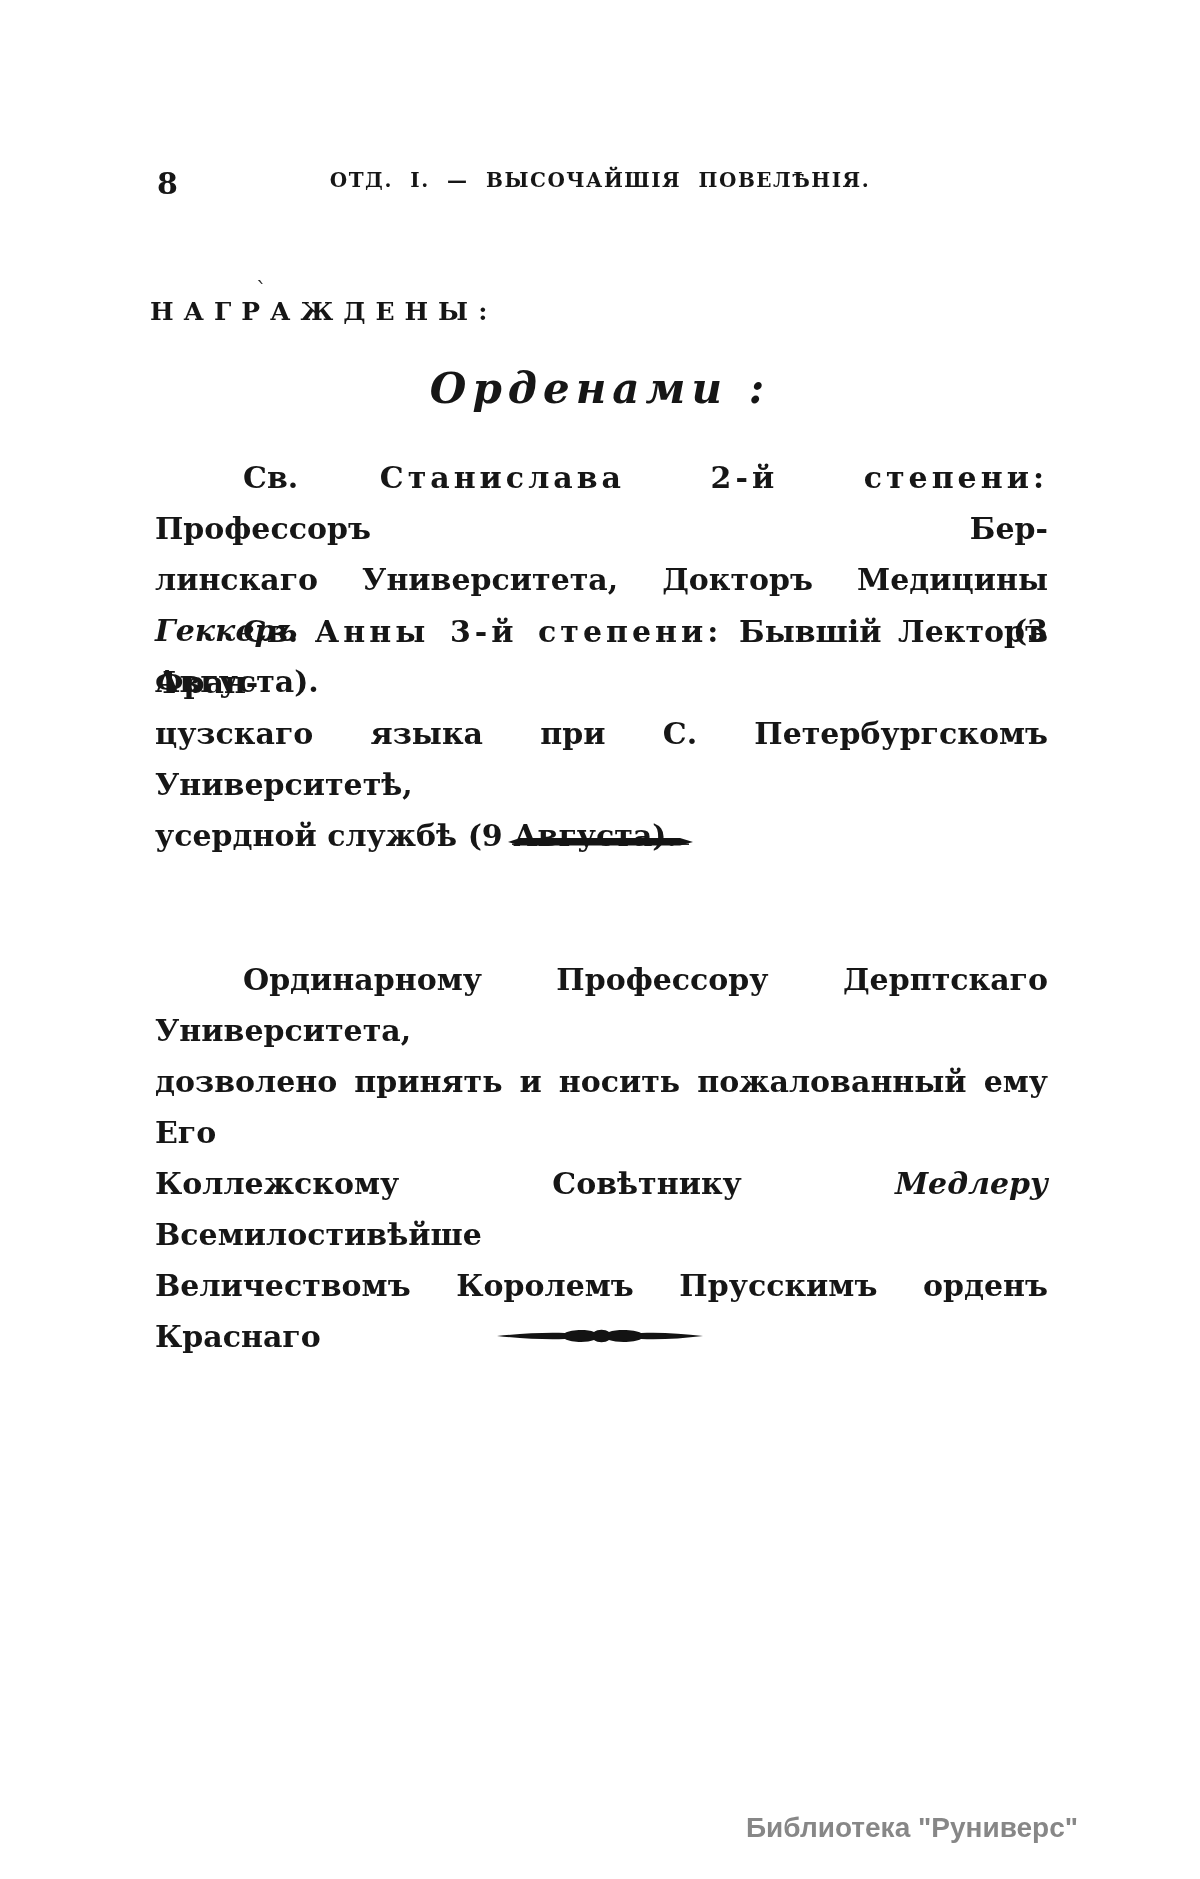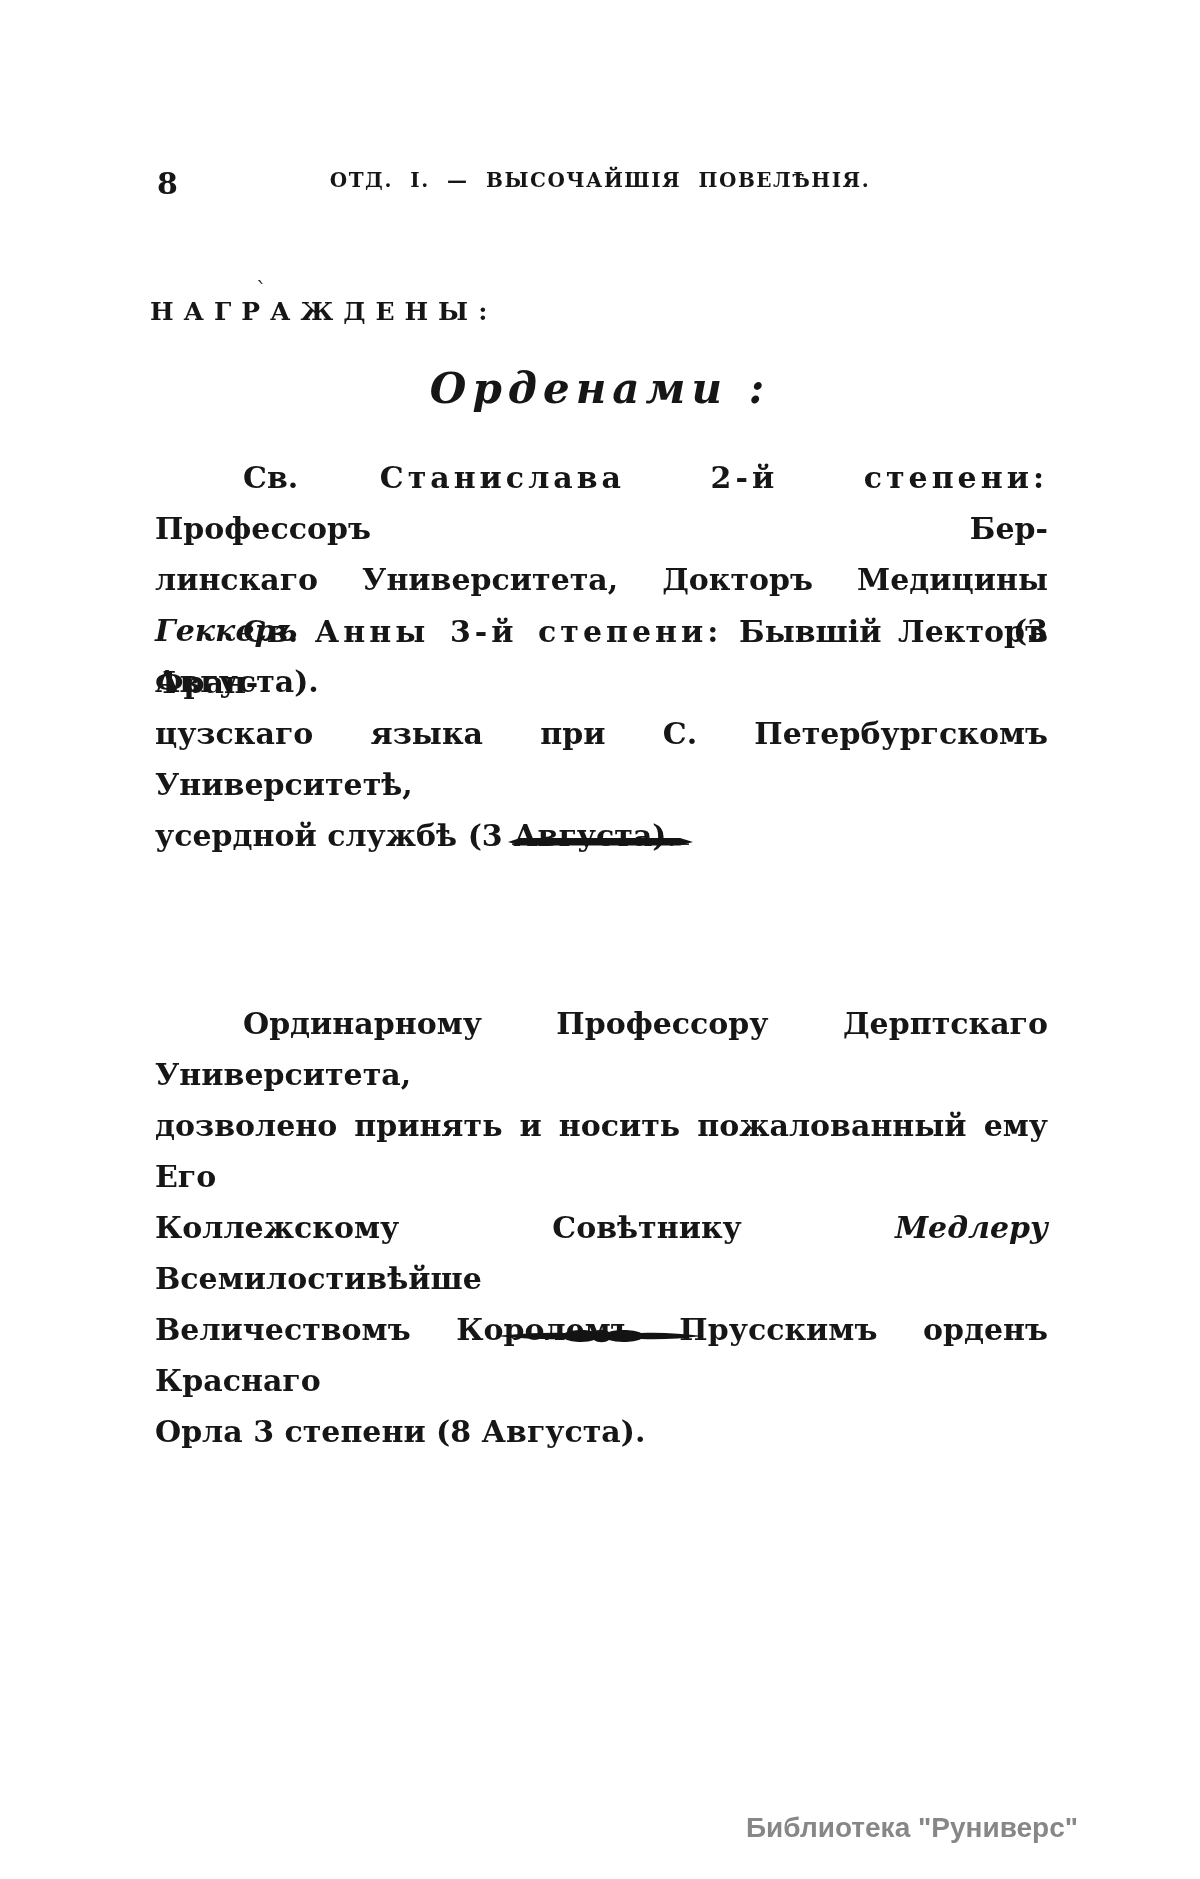--- a/index.html
+++ b/index.html
@@ -142,7 +142,7 @@
   <div class="para" id="para-1" style="top:606px">
       <div class="line justify indent"><span>Св. </span><span class="em-spaced">Анны 3-й степени:</span><span> Бывшій Лекторъ Фран-</span></div>
       <div class="line justify"><span>цузскаго языка при С. Петербургскомъ Университетѣ,</span></div>
-      <div class="line last"><span>усердной службѣ (3 Августа).</span></div>
+      <div class="line last"><span>усердной службѣ (9 Августа).</span></div>
     </div>
 
   <div class="divider1">

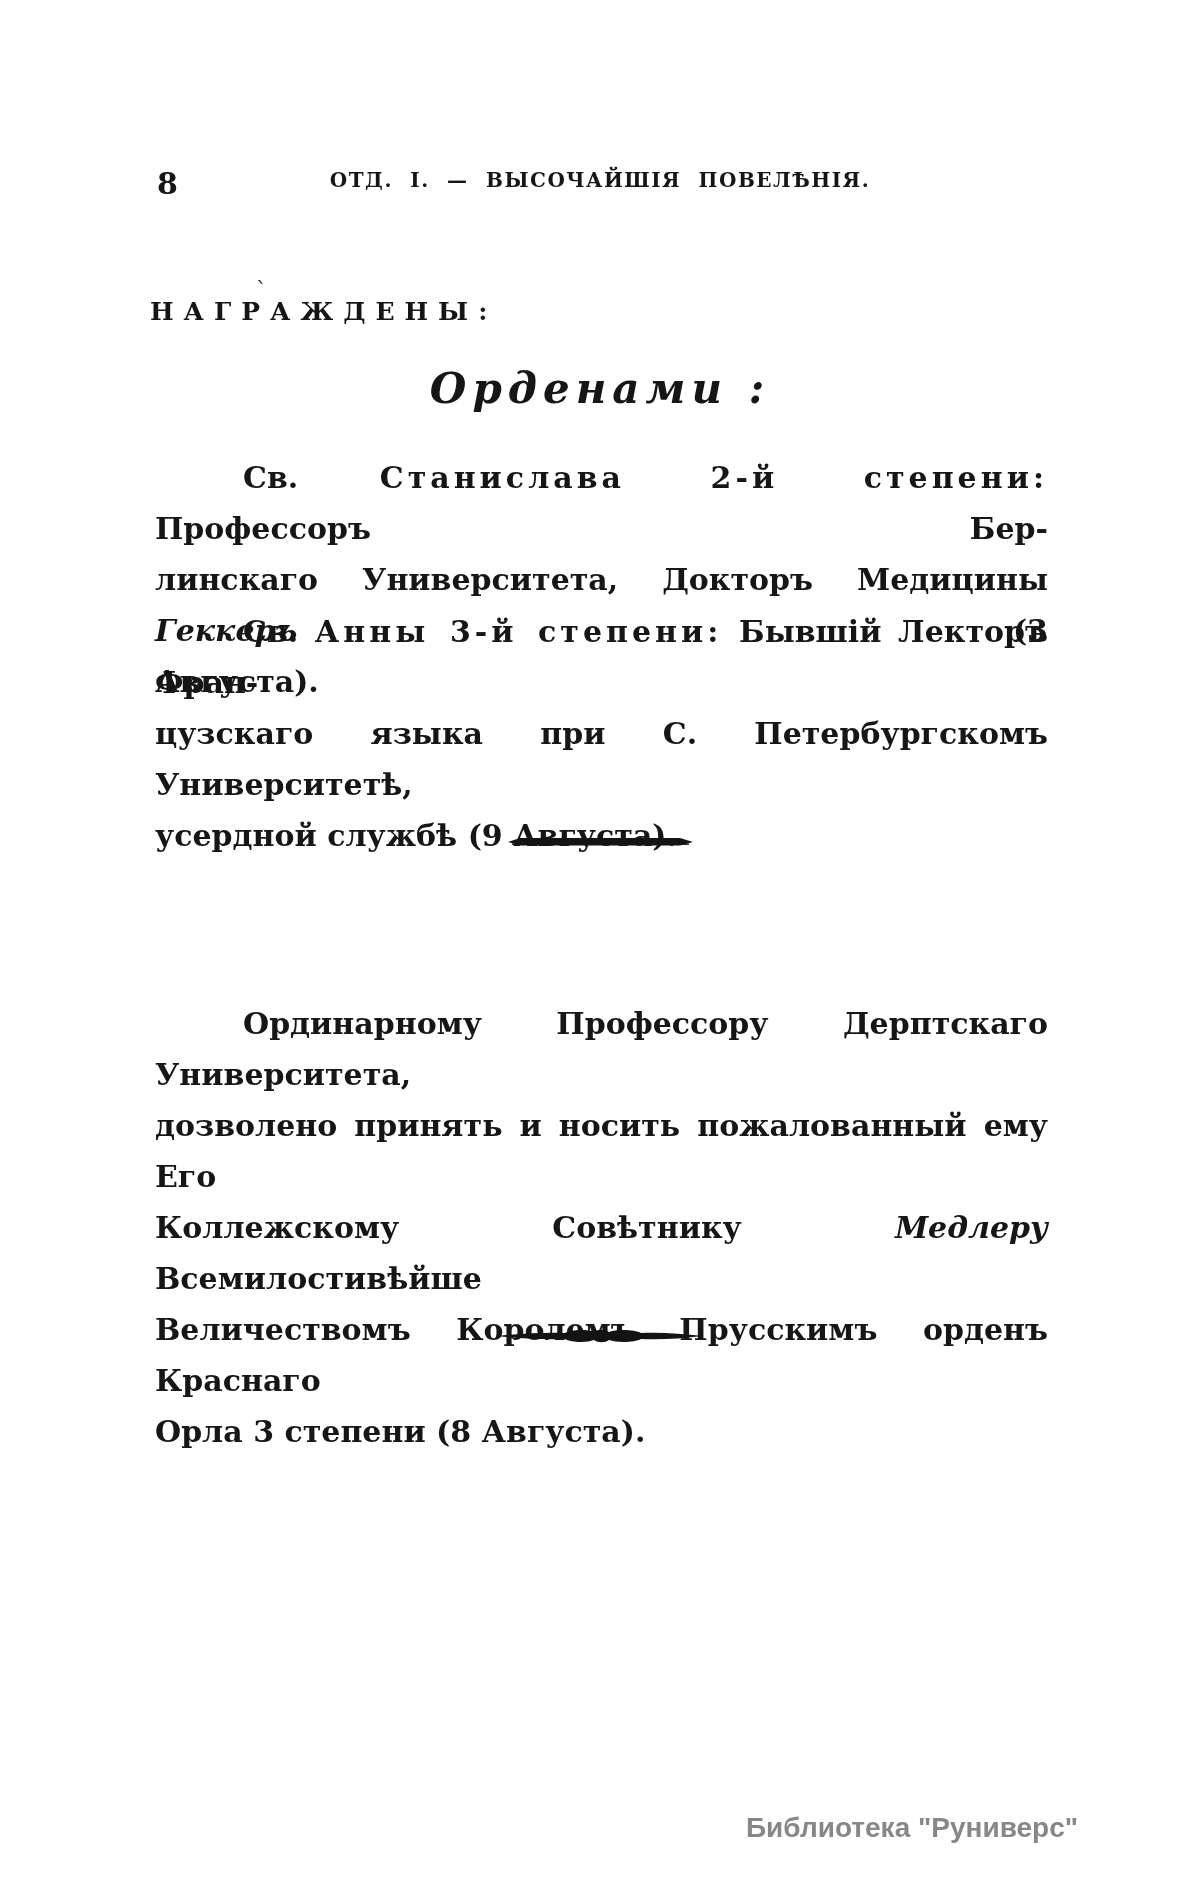--- a/index.html
+++ b/index.html
@@ -152,7 +152,7 @@
     </svg>
   </div>
 
-  <div class="para" id="para-2" style="top:998px">
+  <div class="para" id="para-2" style="top:954px">
       <div class="line justify indent"><span>Ординарному Профессору Дерптскаго Университета,</span></div>
       <div class="line justify"><span>дозволено принять и носить пожалованный ему Его</span></div>
       <div class="line justify"><span>Коллежскому Совѣтнику </span><span class="em-italic">Медлеру</span><span> Всемилостивѣйше</span></div>

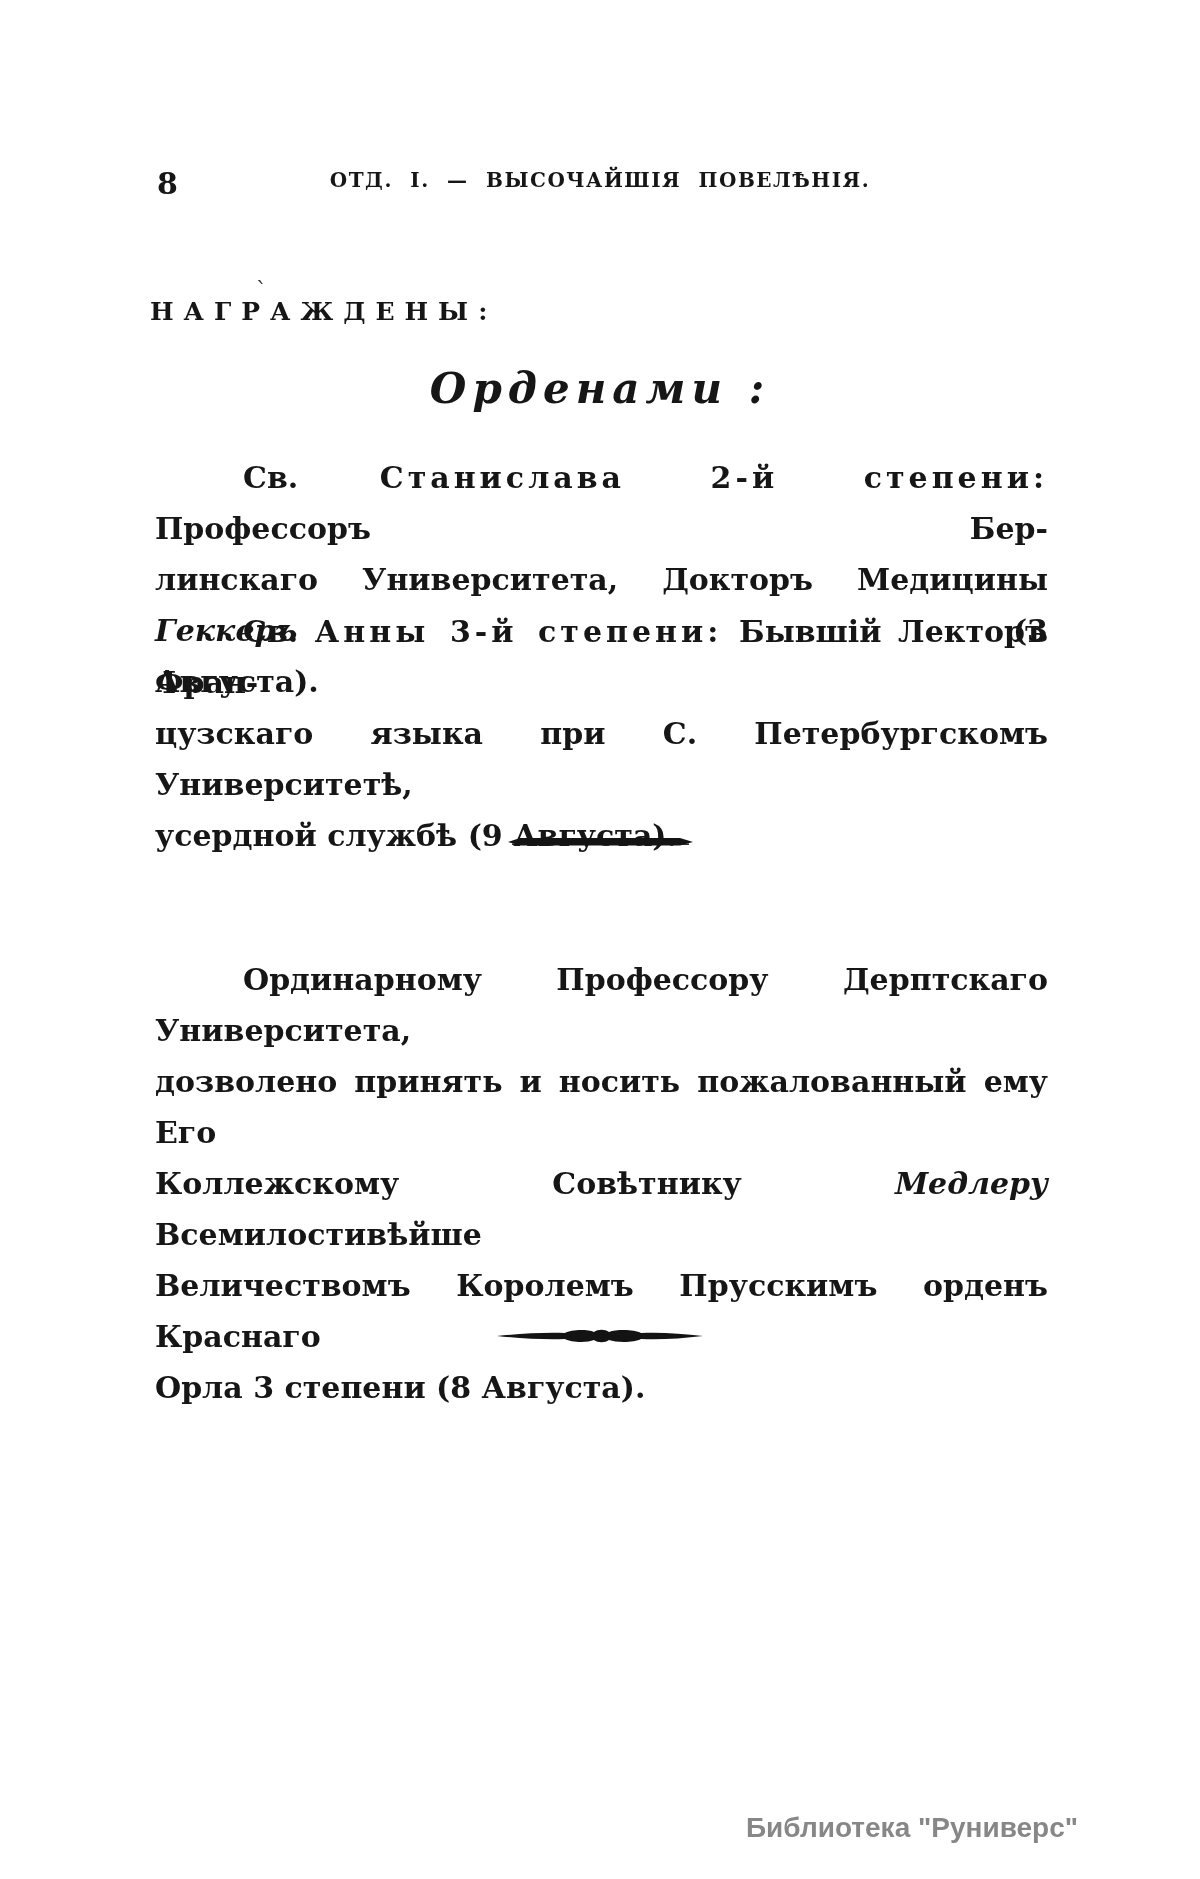--- a/index.html
+++ b/index.html
@@ -157,7 +157,6 @@
       <div class="line justify"><span>дозволено принять и носить пожалованный ему Его</span></div>
       <div class="line justify"><span>Коллежскому Совѣтнику </span><span class="em-italic">Медлеру</span><span> Всемилостивѣйше</span></div>
       <div class="line justify"><span>Величествомъ Королемъ Прусскимъ орденъ Краснаго</span></div>
-      <div class="line last"><span>Орла 3 степени (8 Августа).</span></div>
     </div>
 
   <div class="divider2">

